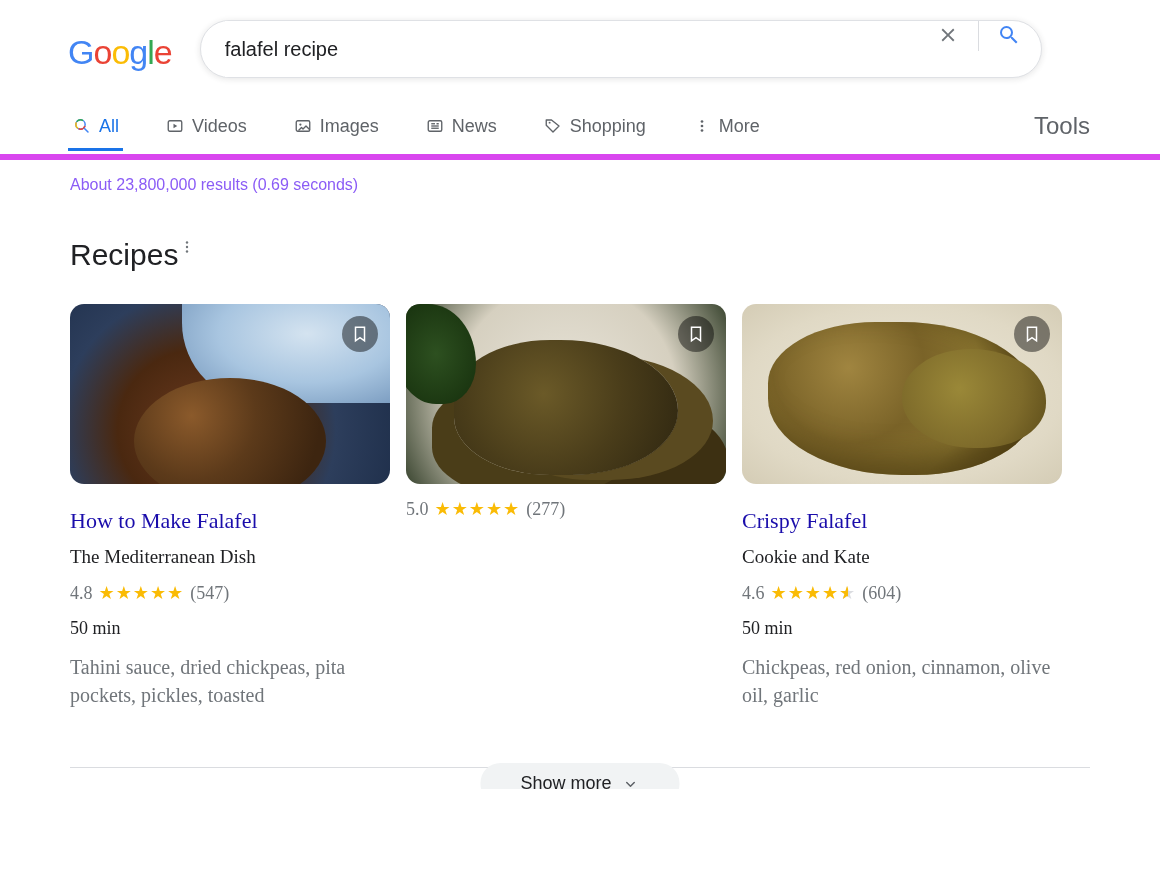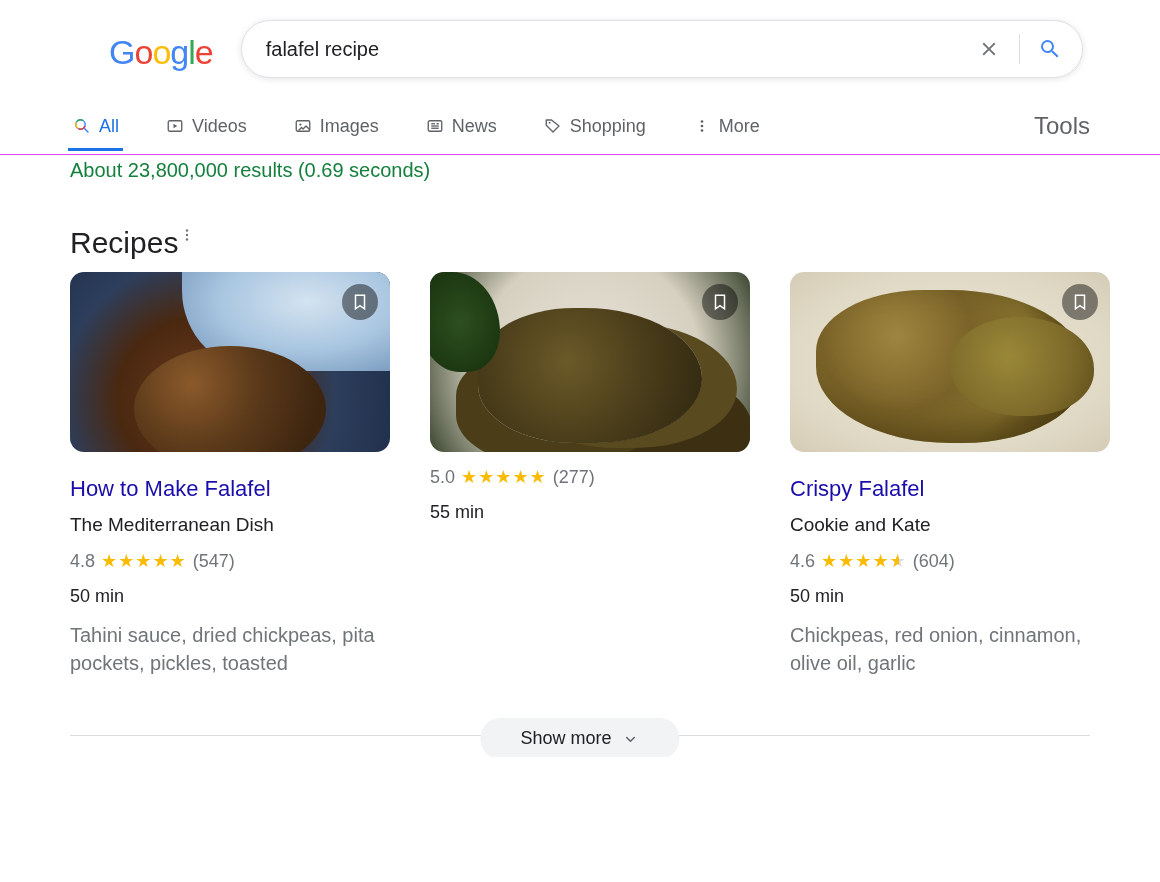--- a/index.html
+++ b/index.html
@@ -6,7 +6,7 @@
   body { font-family: Arial, sans-serif; background: #fff; width: 1160px; }
   
   .header { display: flex; align-items: center; padding: 20px 0 0 68px; }
-  .logo { font-size: 34px; font-weight: 500; letter-spacing: -1px; margin-right: 28px; margin-top: 6px; margin-left: 41px; }
+  .logo { font-size: 34px; font-weight: 500; letter-spacing: -1px; margin-right: 28px; margin-top: 6px; }
   .logo span:nth-child(1) { color: #4285F4; }
   .logo span:nth-child(2) { color: #EA4335; }
   .logo span:nth-child(3) { color: #FBBC05; }

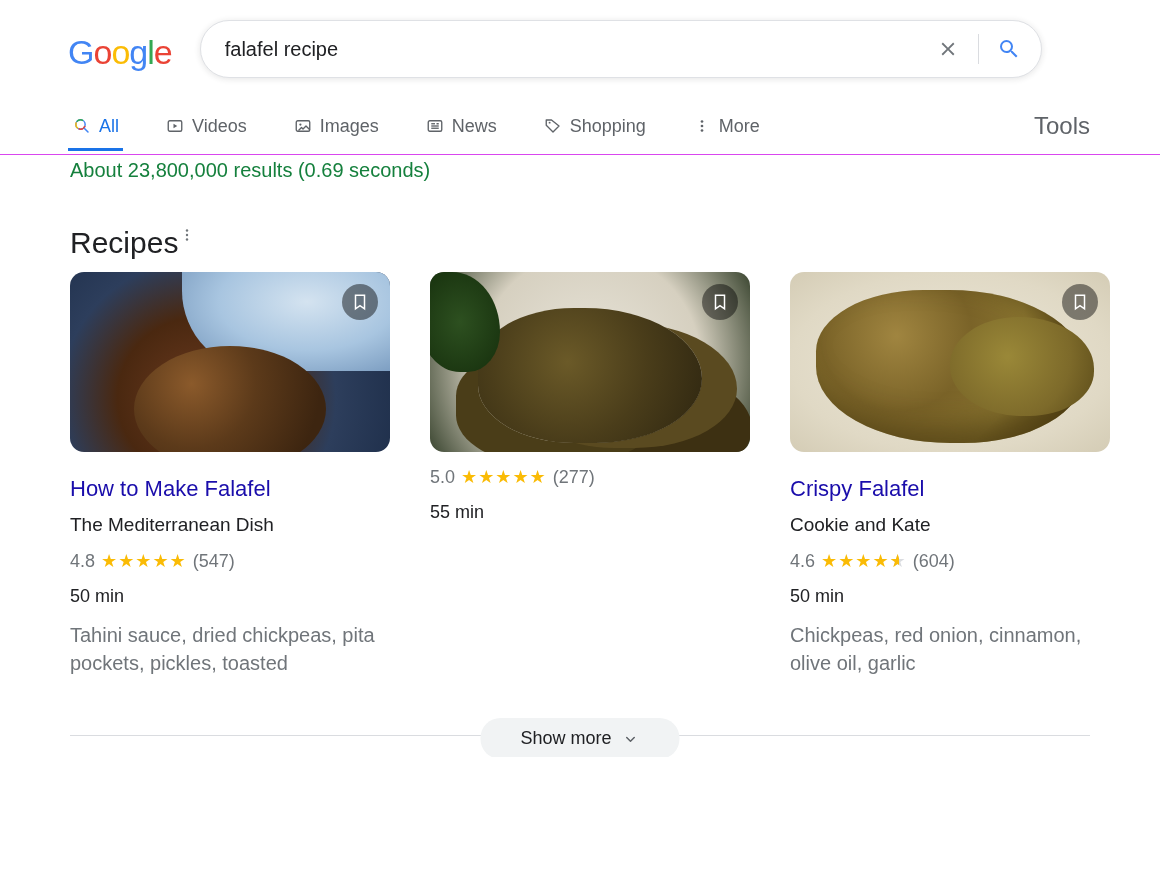--- a/index.html
+++ b/index.html
@@ -14,7 +14,7 @@
   .logo span:nth-child(5) { color: #34A853; }
   .logo span:nth-child(6) { color: #EA4335; }
   
-  .search-bar { flex: 0 0 842px; display: flex; align-items: center; height: 58px; border: 1px solid #dfe1e5; border-radius: 30px; box-shadow: 0 1px 6px rgba(32,33,36,.12); background: #fff; padding: 0 18px 0 24px; }
+  .search-bar { flex: 0 0 842px; display: flex; height: 58px; border: 1px solid #dfe1e5; border-radius: 30px; box-shadow: 0 1px 6px rgba(32,33,36,.12); background: #fff; padding: 0 18px 0 24px; }
   .search-input { flex: 1; border: none; outline: none; font-size: 20px; color: #202124; }
   .clear-btn { width: 28px; height: 28px; display: flex; align-items: center; justify-content: center; color: #70757a; cursor: pointer; }
   .divider { width: 1px; height: 30px; background: #dadce0; margin: 0 16px; }

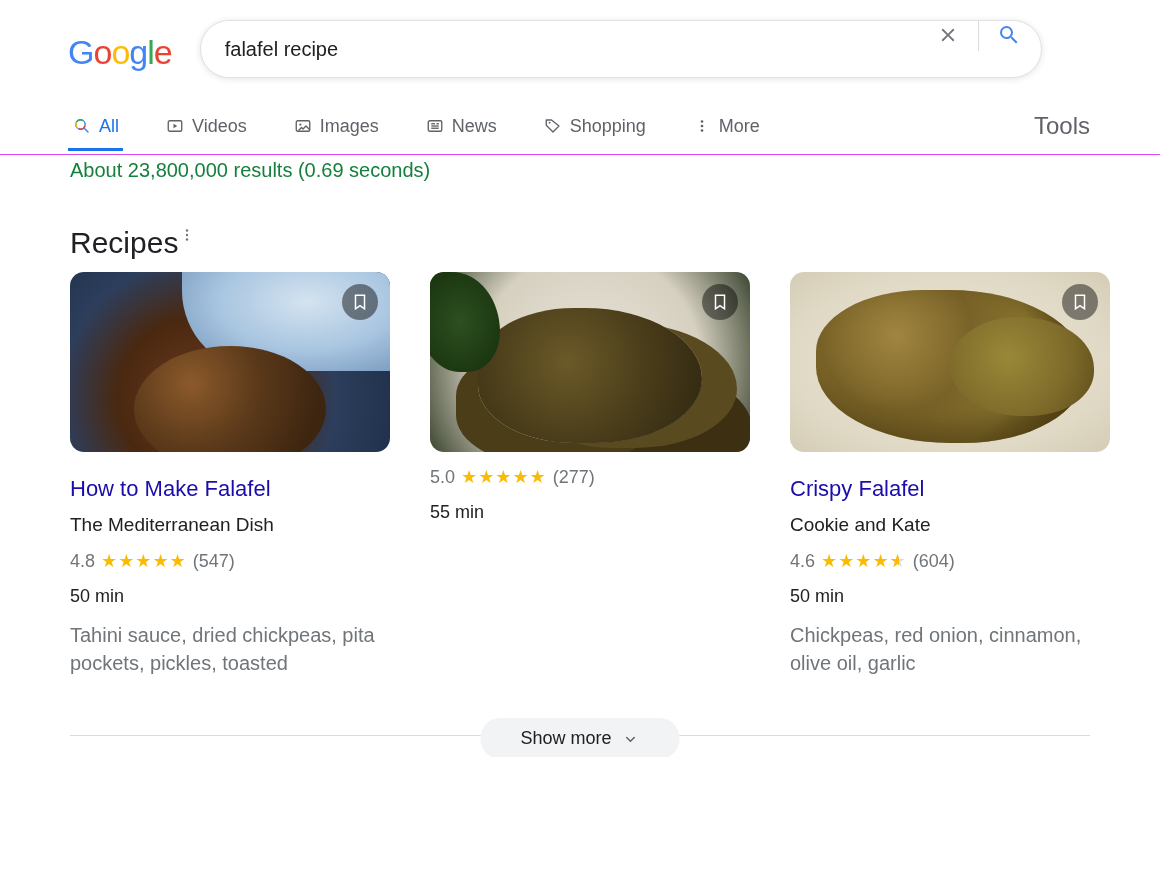--- a/index.html
+++ b/index.html
@@ -20,7 +20,7 @@
   .divider { width: 1px; height: 30px; background: #dadce0; margin: 0 16px; }
   .search-btn { width: 28px; height: 28px; display: flex; align-items: center; justify-content: center; color: #4285F4; cursor: pointer; }
   
-  .tabs-row { display: flex; align-items: center; padding: 0 0 0 68px; margin-top: 34px; border-bottom: 1px solid #d946ef; }
+  .tabs-row { display: flex; align-items: center; padding: 0 0 0 68px; margin-top: 34px; border-bottom: 6px solid #d946ef; }
   .tab { display: flex; align-items: center; gap: 7px; padding: 0 4px 14px 4px; margin-right: 38px; color: #5f6368; font-size: 18px; cursor: pointer; }
   .tab.active { color: #1a73e8; border-bottom: 3px solid #1a73e8; padding-bottom: 11px; }
   .tab .ticon { width: 20px; height: 20px; display: inline-flex; align-items: center; justify-content: center; }

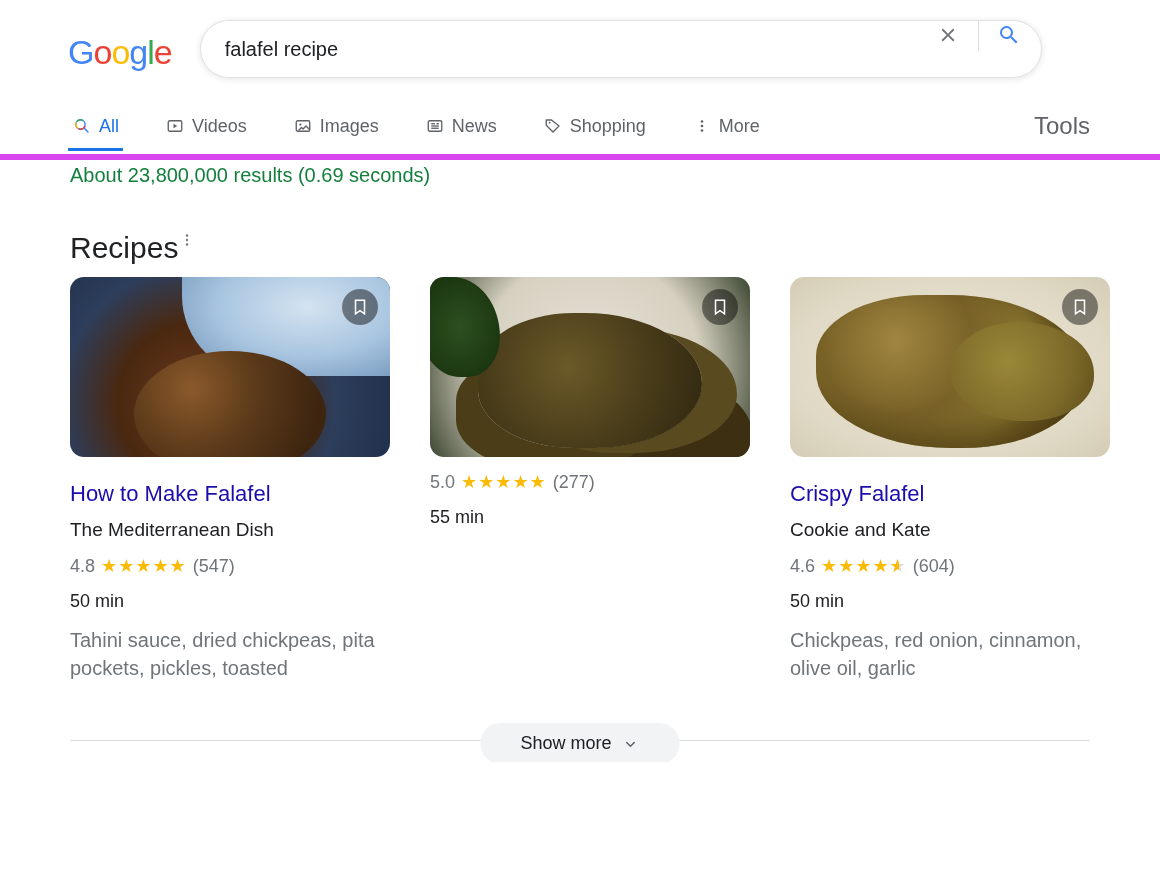--- a/index.html
+++ b/index.html
@@ -27,7 +27,7 @@
   .tools { margin-left: auto; margin-right: 70px; color: #5f6368; font-size: 24px; padding-bottom: 14px; cursor: pointer; }
   
   .content { padding: 0 0 0 70px; }
-  .result-stats { color: #15803d; font-size: 20px; margin-top: 4px; }
+  .result-stats { color: #8b5cf6; font-size: 16px; margin-top: 16px; }
   .recipes-heading { display: flex; margin-top: 44px; }
   .recipes-heading h2 { font-size: 30px; font-weight: 400; color: #202124; }
   .more-dots { color: #70757a; cursor: pointer; }

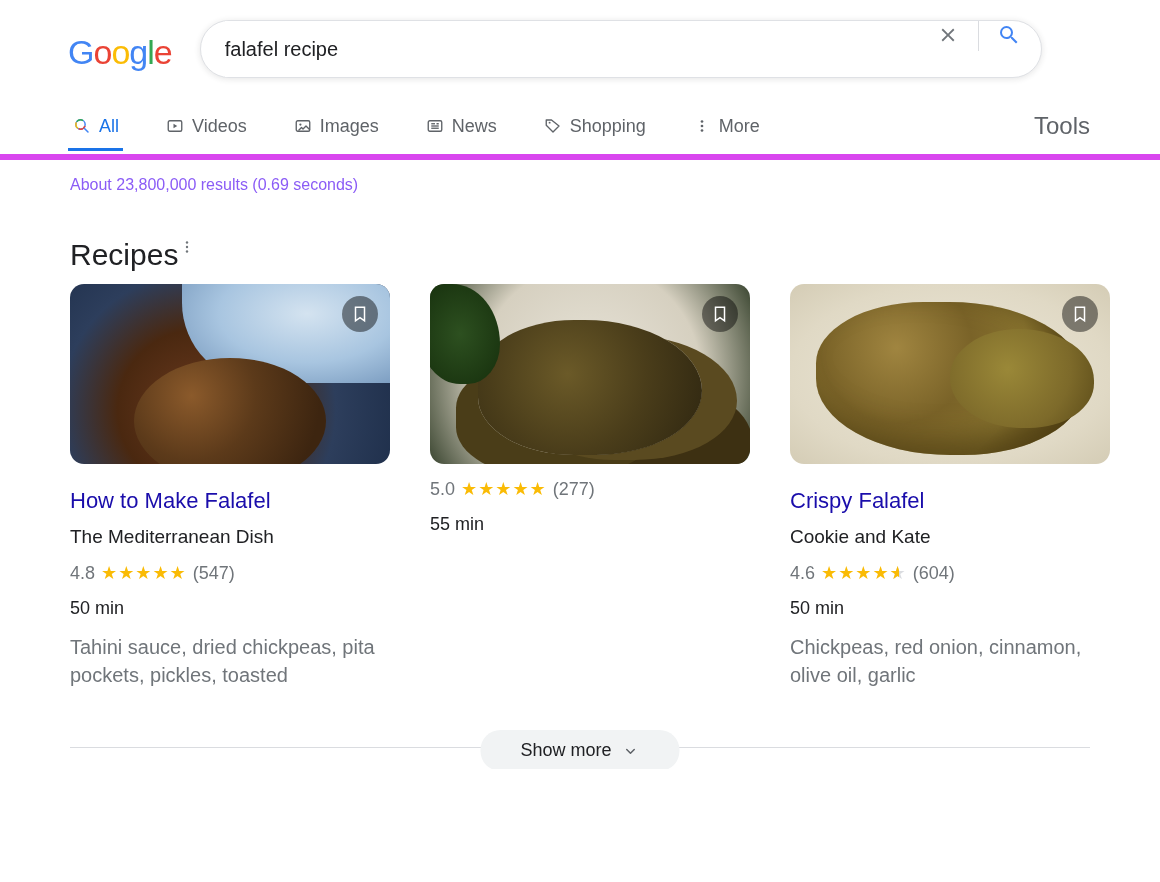--- a/index.html
+++ b/index.html
@@ -32,7 +32,7 @@
   .recipes-heading h2 { font-size: 30px; font-weight: 400; color: #202124; }
   .more-dots { color: #70757a; cursor: pointer; }
   
-  .cards { display: flex; gap: 40px; margin-top: 12px; }
+  .cards { display: flex; gap: 16px; margin-top: 32px; font-family: Liberation Serif, serif; }
   .card { width: 320px; }
   .card-img { position: relative; width: 320px; height: 180px; border-radius: 14px; overflow: hidden; }
   .bookmark { position: absolute; top: 12px; right: 12px; width: 36px; height: 36px; border-radius: 50%; background: rgba(0,0,0,.45); display: flex; align-items: center; justify-content: center; cursor: pointer; }

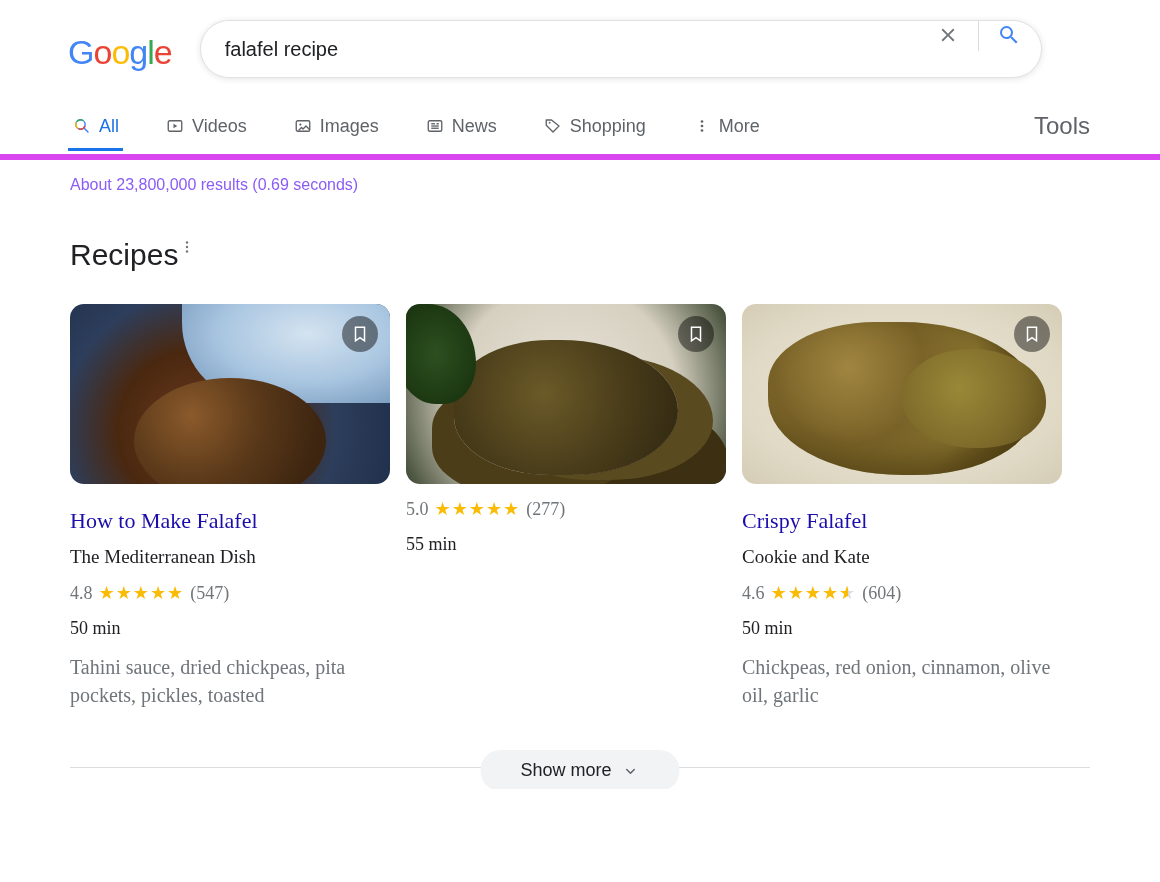--- a/index.html
+++ b/index.html
@@ -201,7 +201,6 @@
         <span class="stars">★★★★★</span>
         <span>(277)</span>
       </div>
-      <div class="card-time">55 min</div>
     </div>
 
     <div class="card">

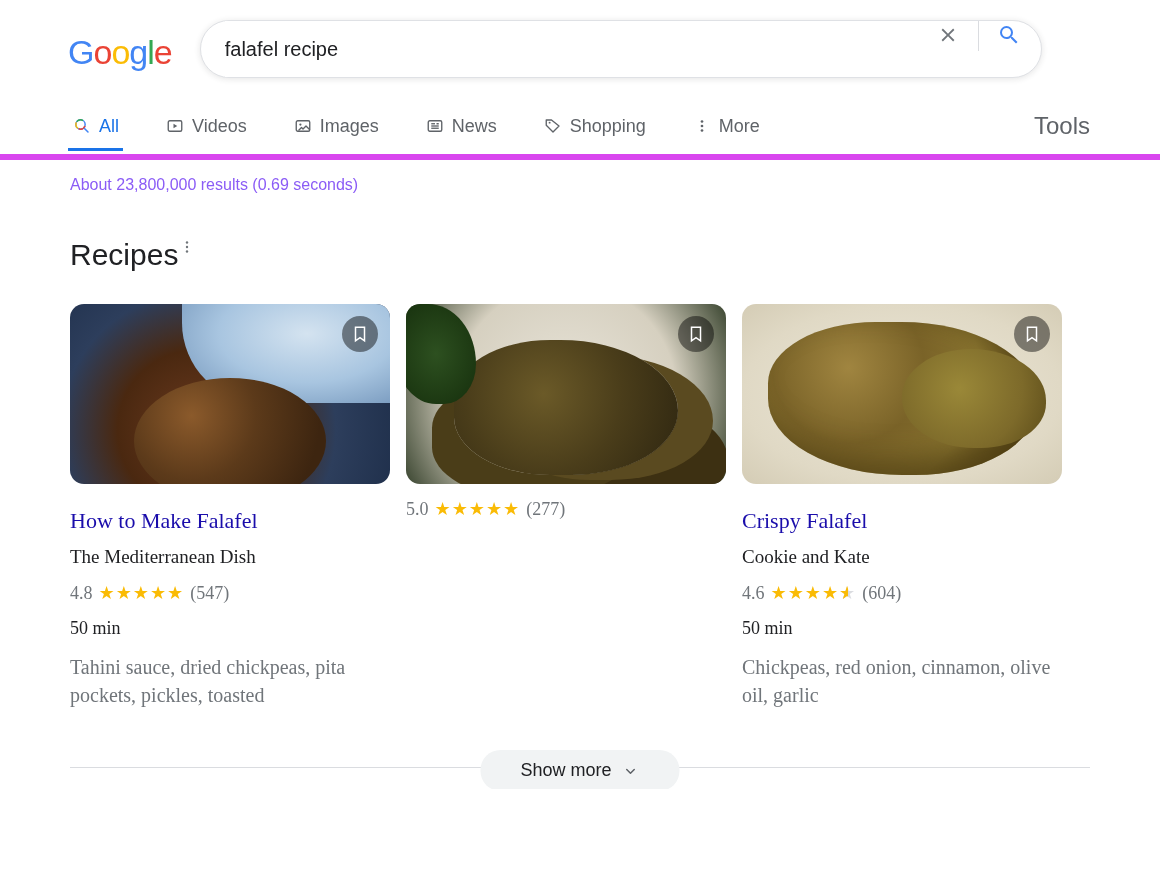--- a/index.html
+++ b/index.html
@@ -46,7 +46,7 @@
   
   .show-more-wrap { position: relative; margin-top: 38px; height: 42px; width: 1020px; }
   .show-more-line { position: absolute; top: 20px; left: 0; right: 0; height: 1px; background: #dadce0; }
-  .show-more { position: absolute; left: 50%; transform: translateX(-50%); top: 3px; background: #f1f3f4; padding: 10px 40px; border-radius: 20px; display: flex; align-items: center; gap: 10px; color: #202124; font-size: 18px; cursor: pointer; }
+  .show-more { position: absolute; left: 50%; transform: translateX(-50%); top: 16px; background: #f1f3f4; padding: 10px 40px; border-radius: 20px; display: flex; align-items: center; gap: 10px; color: #202124; font-size: 18px; cursor: pointer; }
   
   
   .img1 { background: radial-gradient(circle at 40% 70%, #6b3a1f 0%, #4a2810 35%, #2d3e5c 60%, #1a2a45 100%); }

